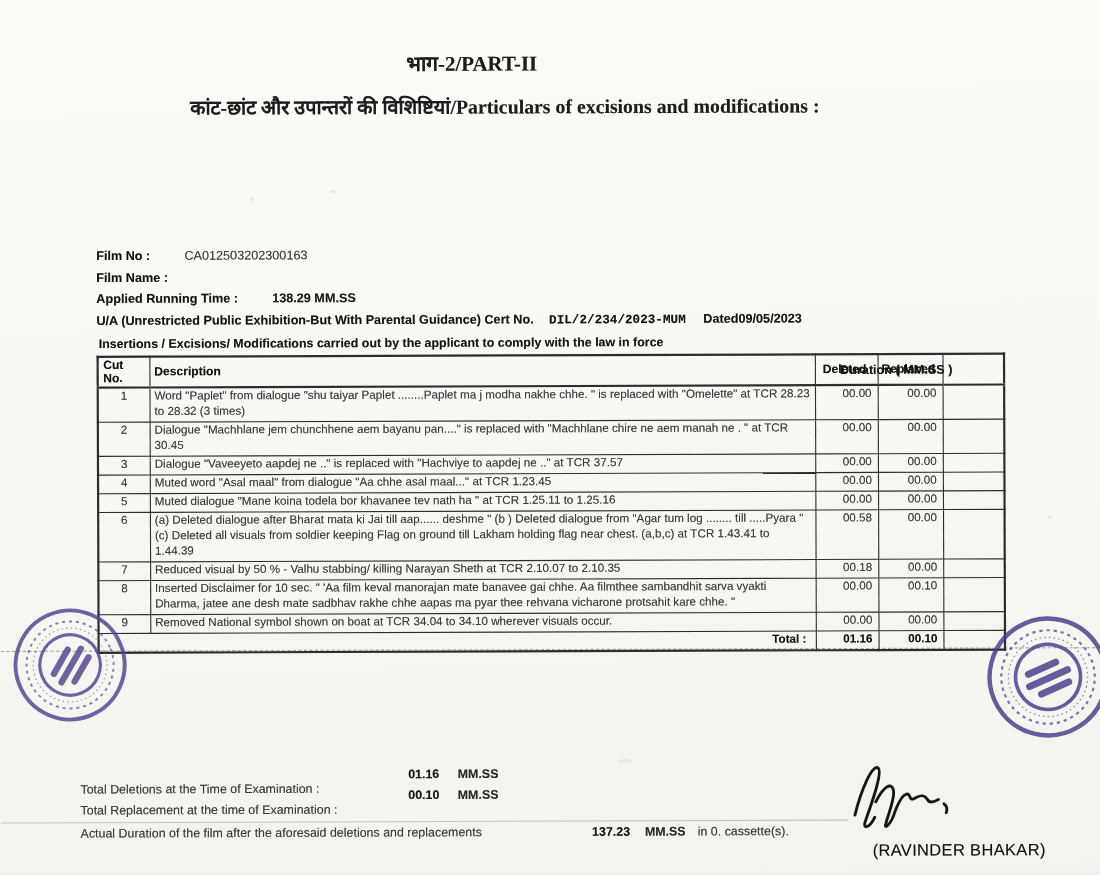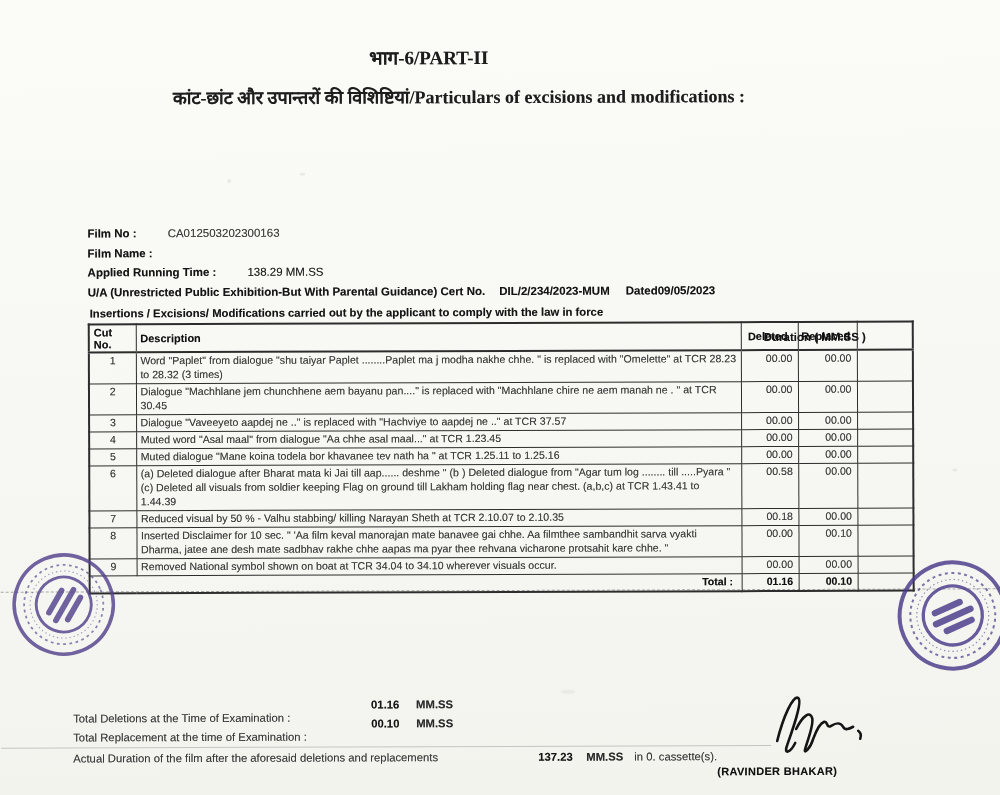--- a/index.html
+++ b/index.html
@@ -89,7 +89,7 @@
 <div class="page">
  <div class="skew">
 
-  <div class="doc-title"><span>भाग-6</span><span>/PART-II</span></div>
+  <div class="doc-title"><span>भाग-2</span><span>/PART-II</span></div>
 
   <div class="doc-subtitle"><span>कांट-छांट और उपान्तरों की विशिष्टियां</span><span>/Particulars of excisions and modifications :</span></div>
 

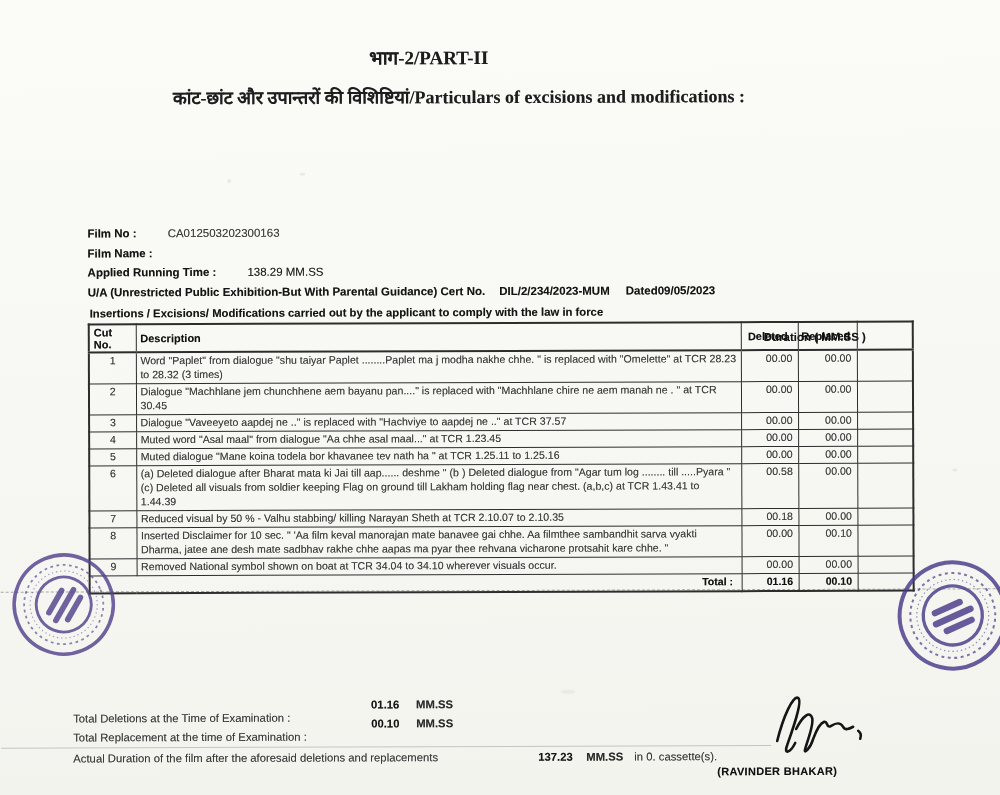--- a/index.html
+++ b/index.html
@@ -26,7 +26,7 @@
   .meta .line{ height:19.6px; display:flex; align-items:baseline; }
   .lab{ font-weight:bold; color:#141414; }
   .val{ color:#3c3c3c; margin-left:7px;padding-left:24px; }
-  .val.strong{ font-weight:normal; color:#1a1a1a; }
+  .val.strong{ font-weight:bold; color:#1a1a1a; }
   .certline{ font-weight:bold; color:#141414; }
   .certline .certno{ margin-left:14px; }
   .certline .dated{ margin-left:16px; }

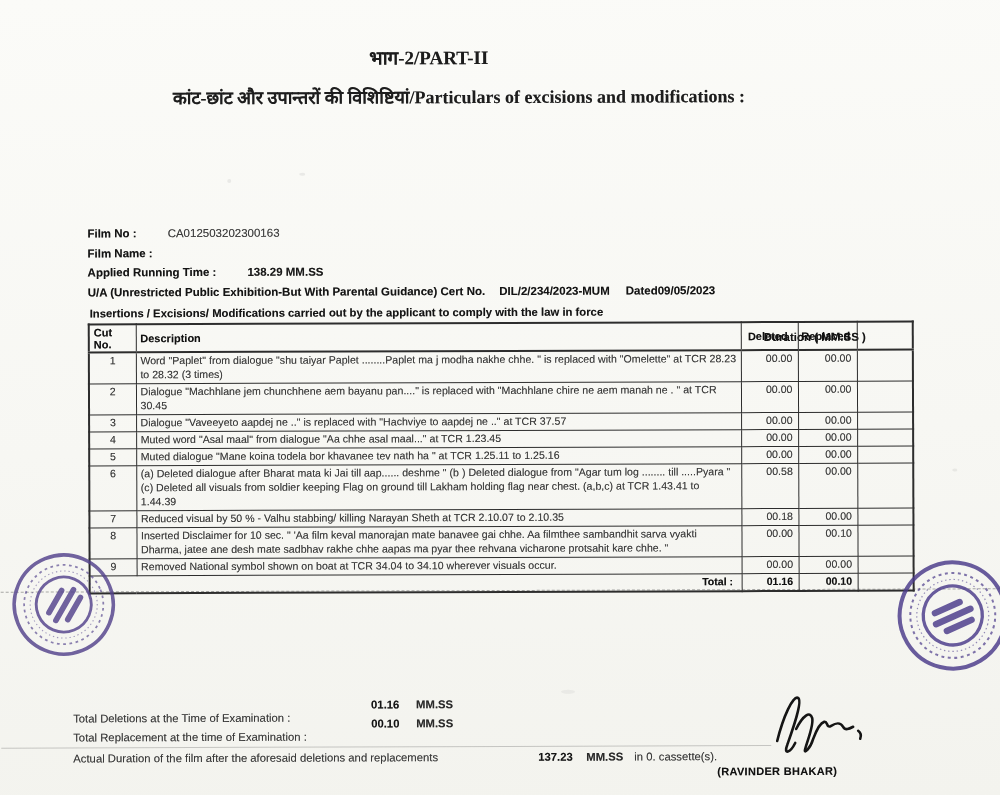--- a/index.html
+++ b/index.html
@@ -28,7 +28,7 @@
   .val{ color:#3c3c3c; margin-left:7px;padding-left:24px; }
   .val.strong{ font-weight:bold; color:#1a1a1a; }
   .certline{ font-weight:bold; color:#141414; }
-  .certline .certno{ margin-left:14px; }
+  .certline .certno{ margin-left:14px;font-family:Liberation Mono, monospace; }
   .certline .dated{ margin-left:16px; }
   .certline .certdate{ }
 

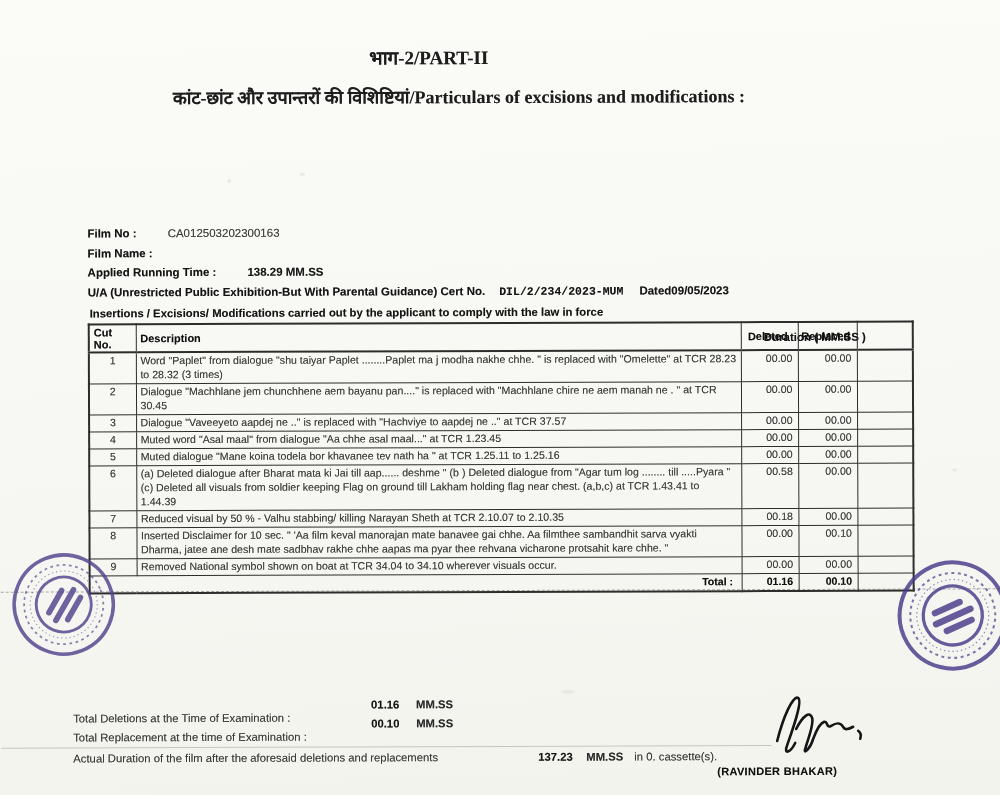--- a/index.html
+++ b/index.html
@@ -78,7 +78,7 @@
 
   
   .sig{ position:absolute; left:762px; top:690px; width:110px; height:66px; }
-  .sig-name{ position:absolute; left:716px; top:766px; font-size:11px; font-weight:bold; color:#111; letter-spacing:.3px; }
+  .sig-name{ position:absolute; left:792px; top:766px; font-size:15px; font-weight:normal; color:#111; letter-spacing:.3px; }
 
   
   .blob{ position:absolute; border-radius:50%; background:rgba(120,120,120,.12); }

